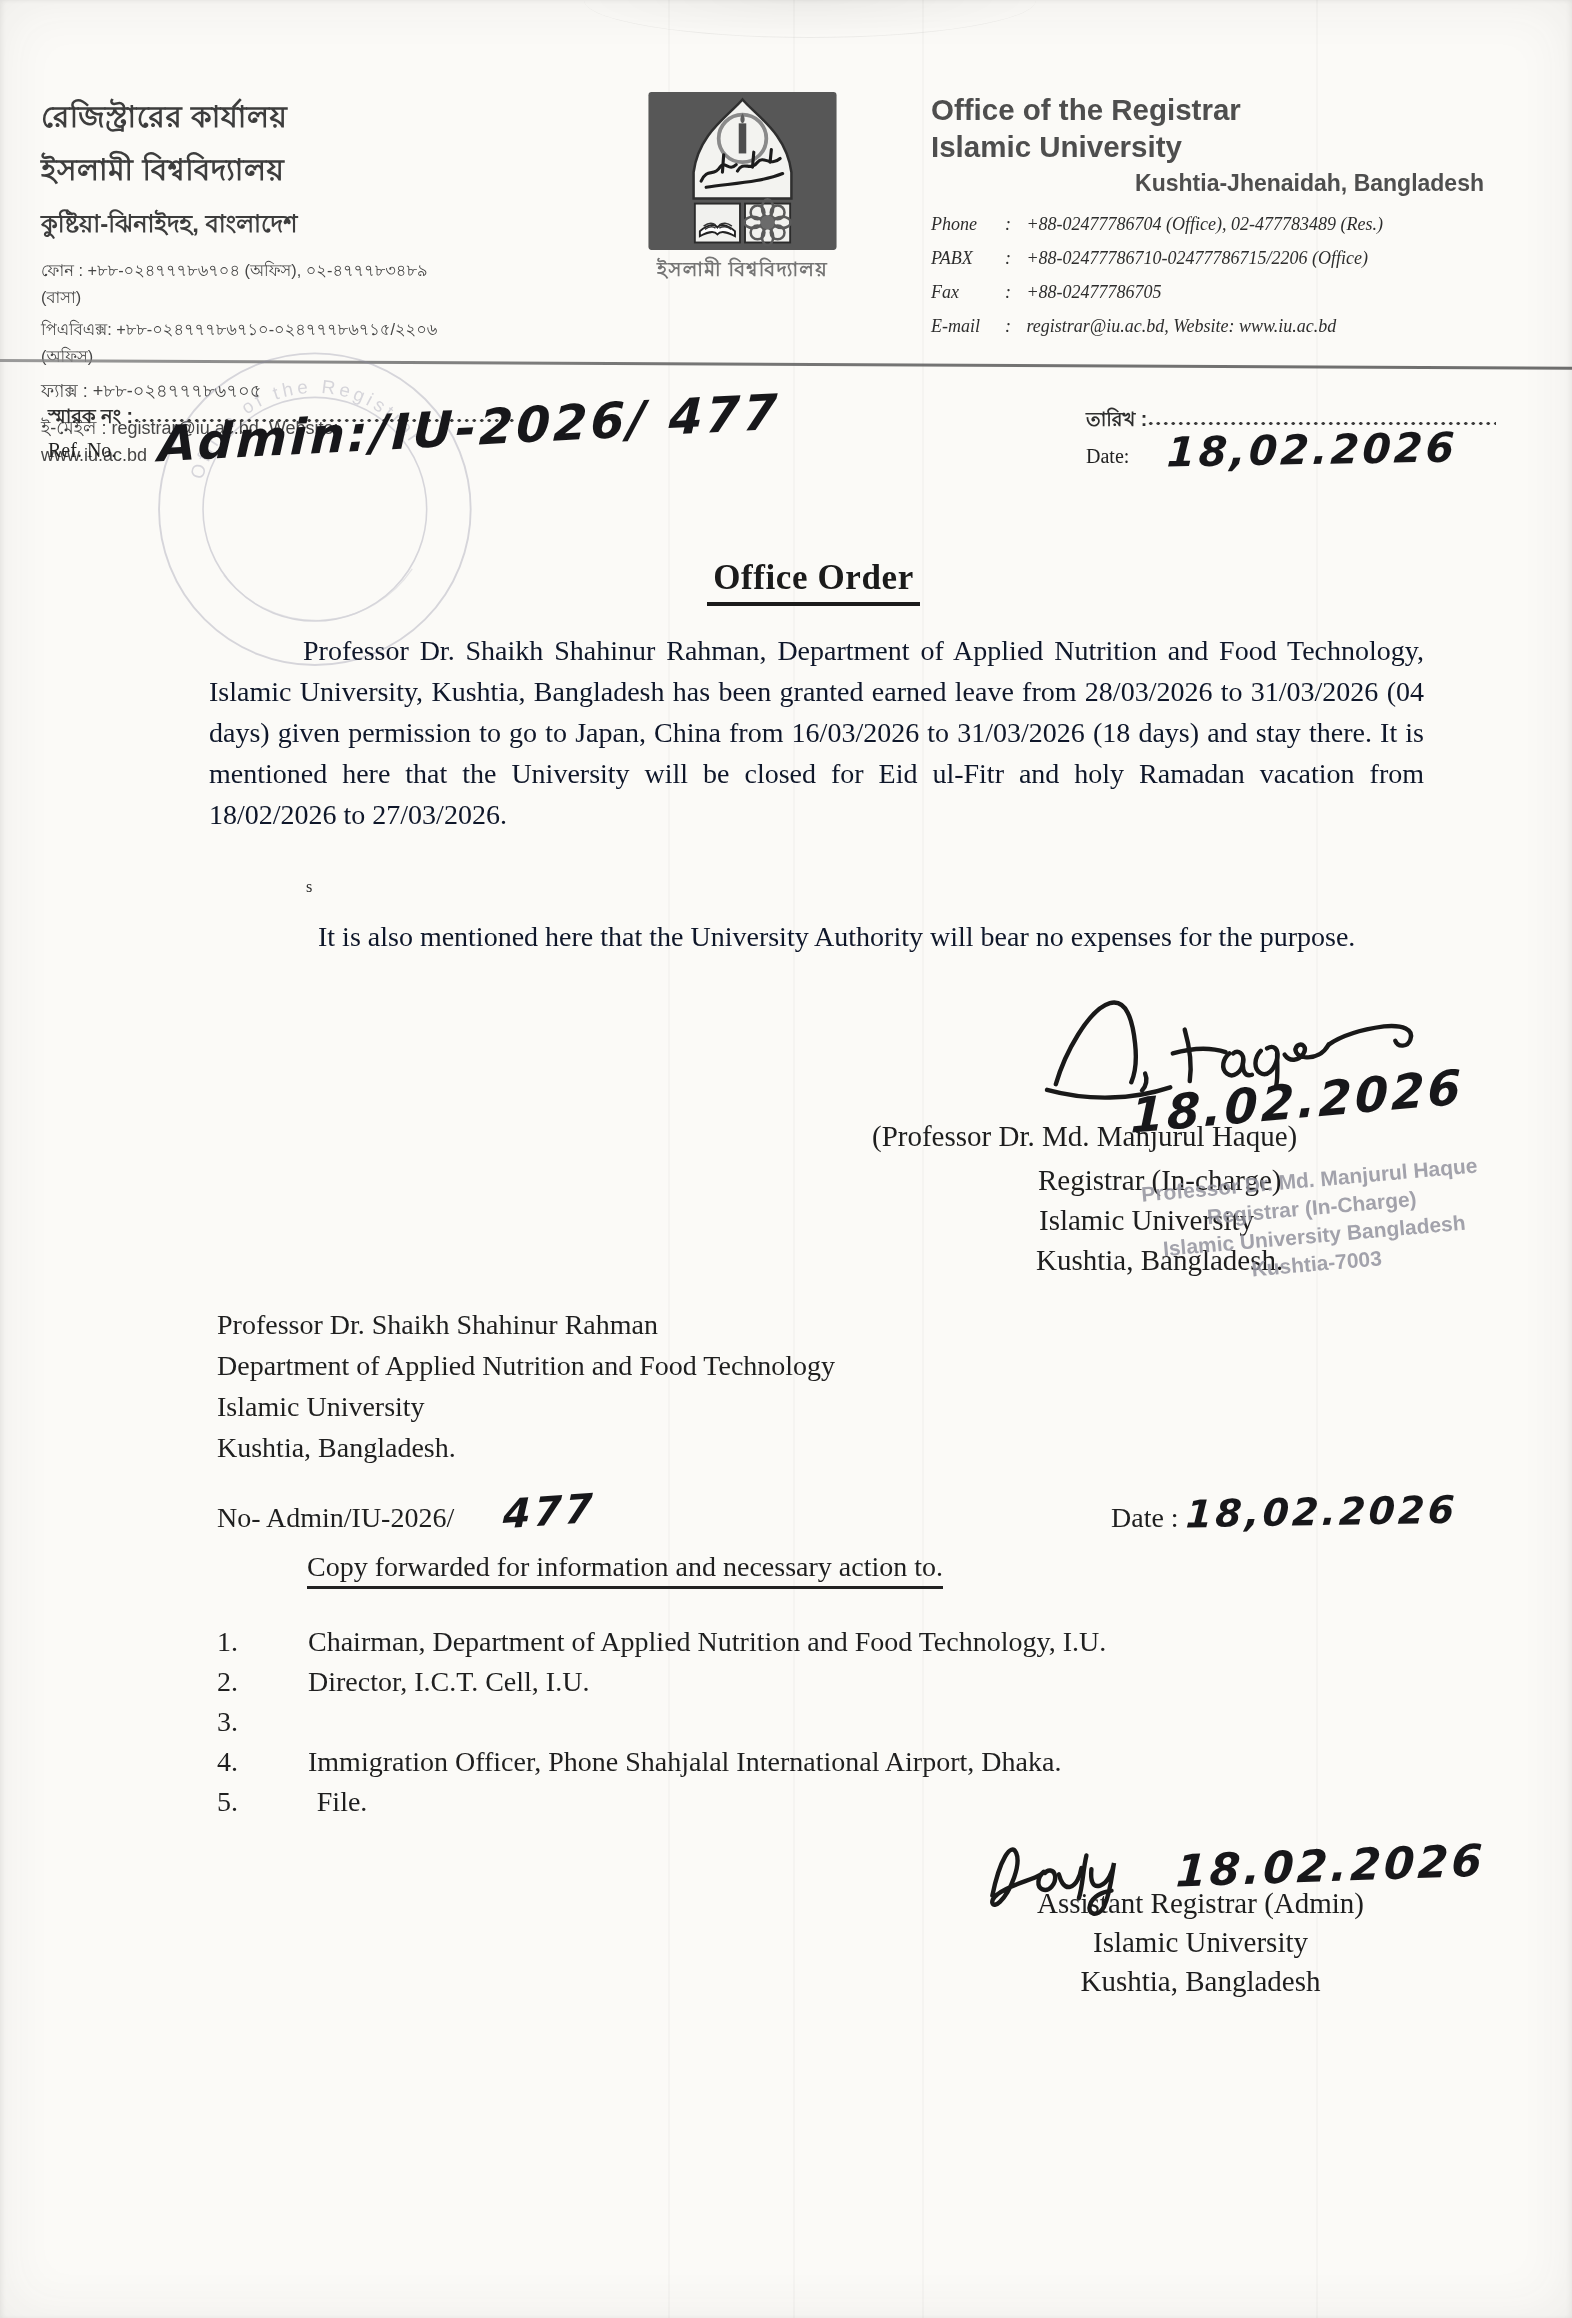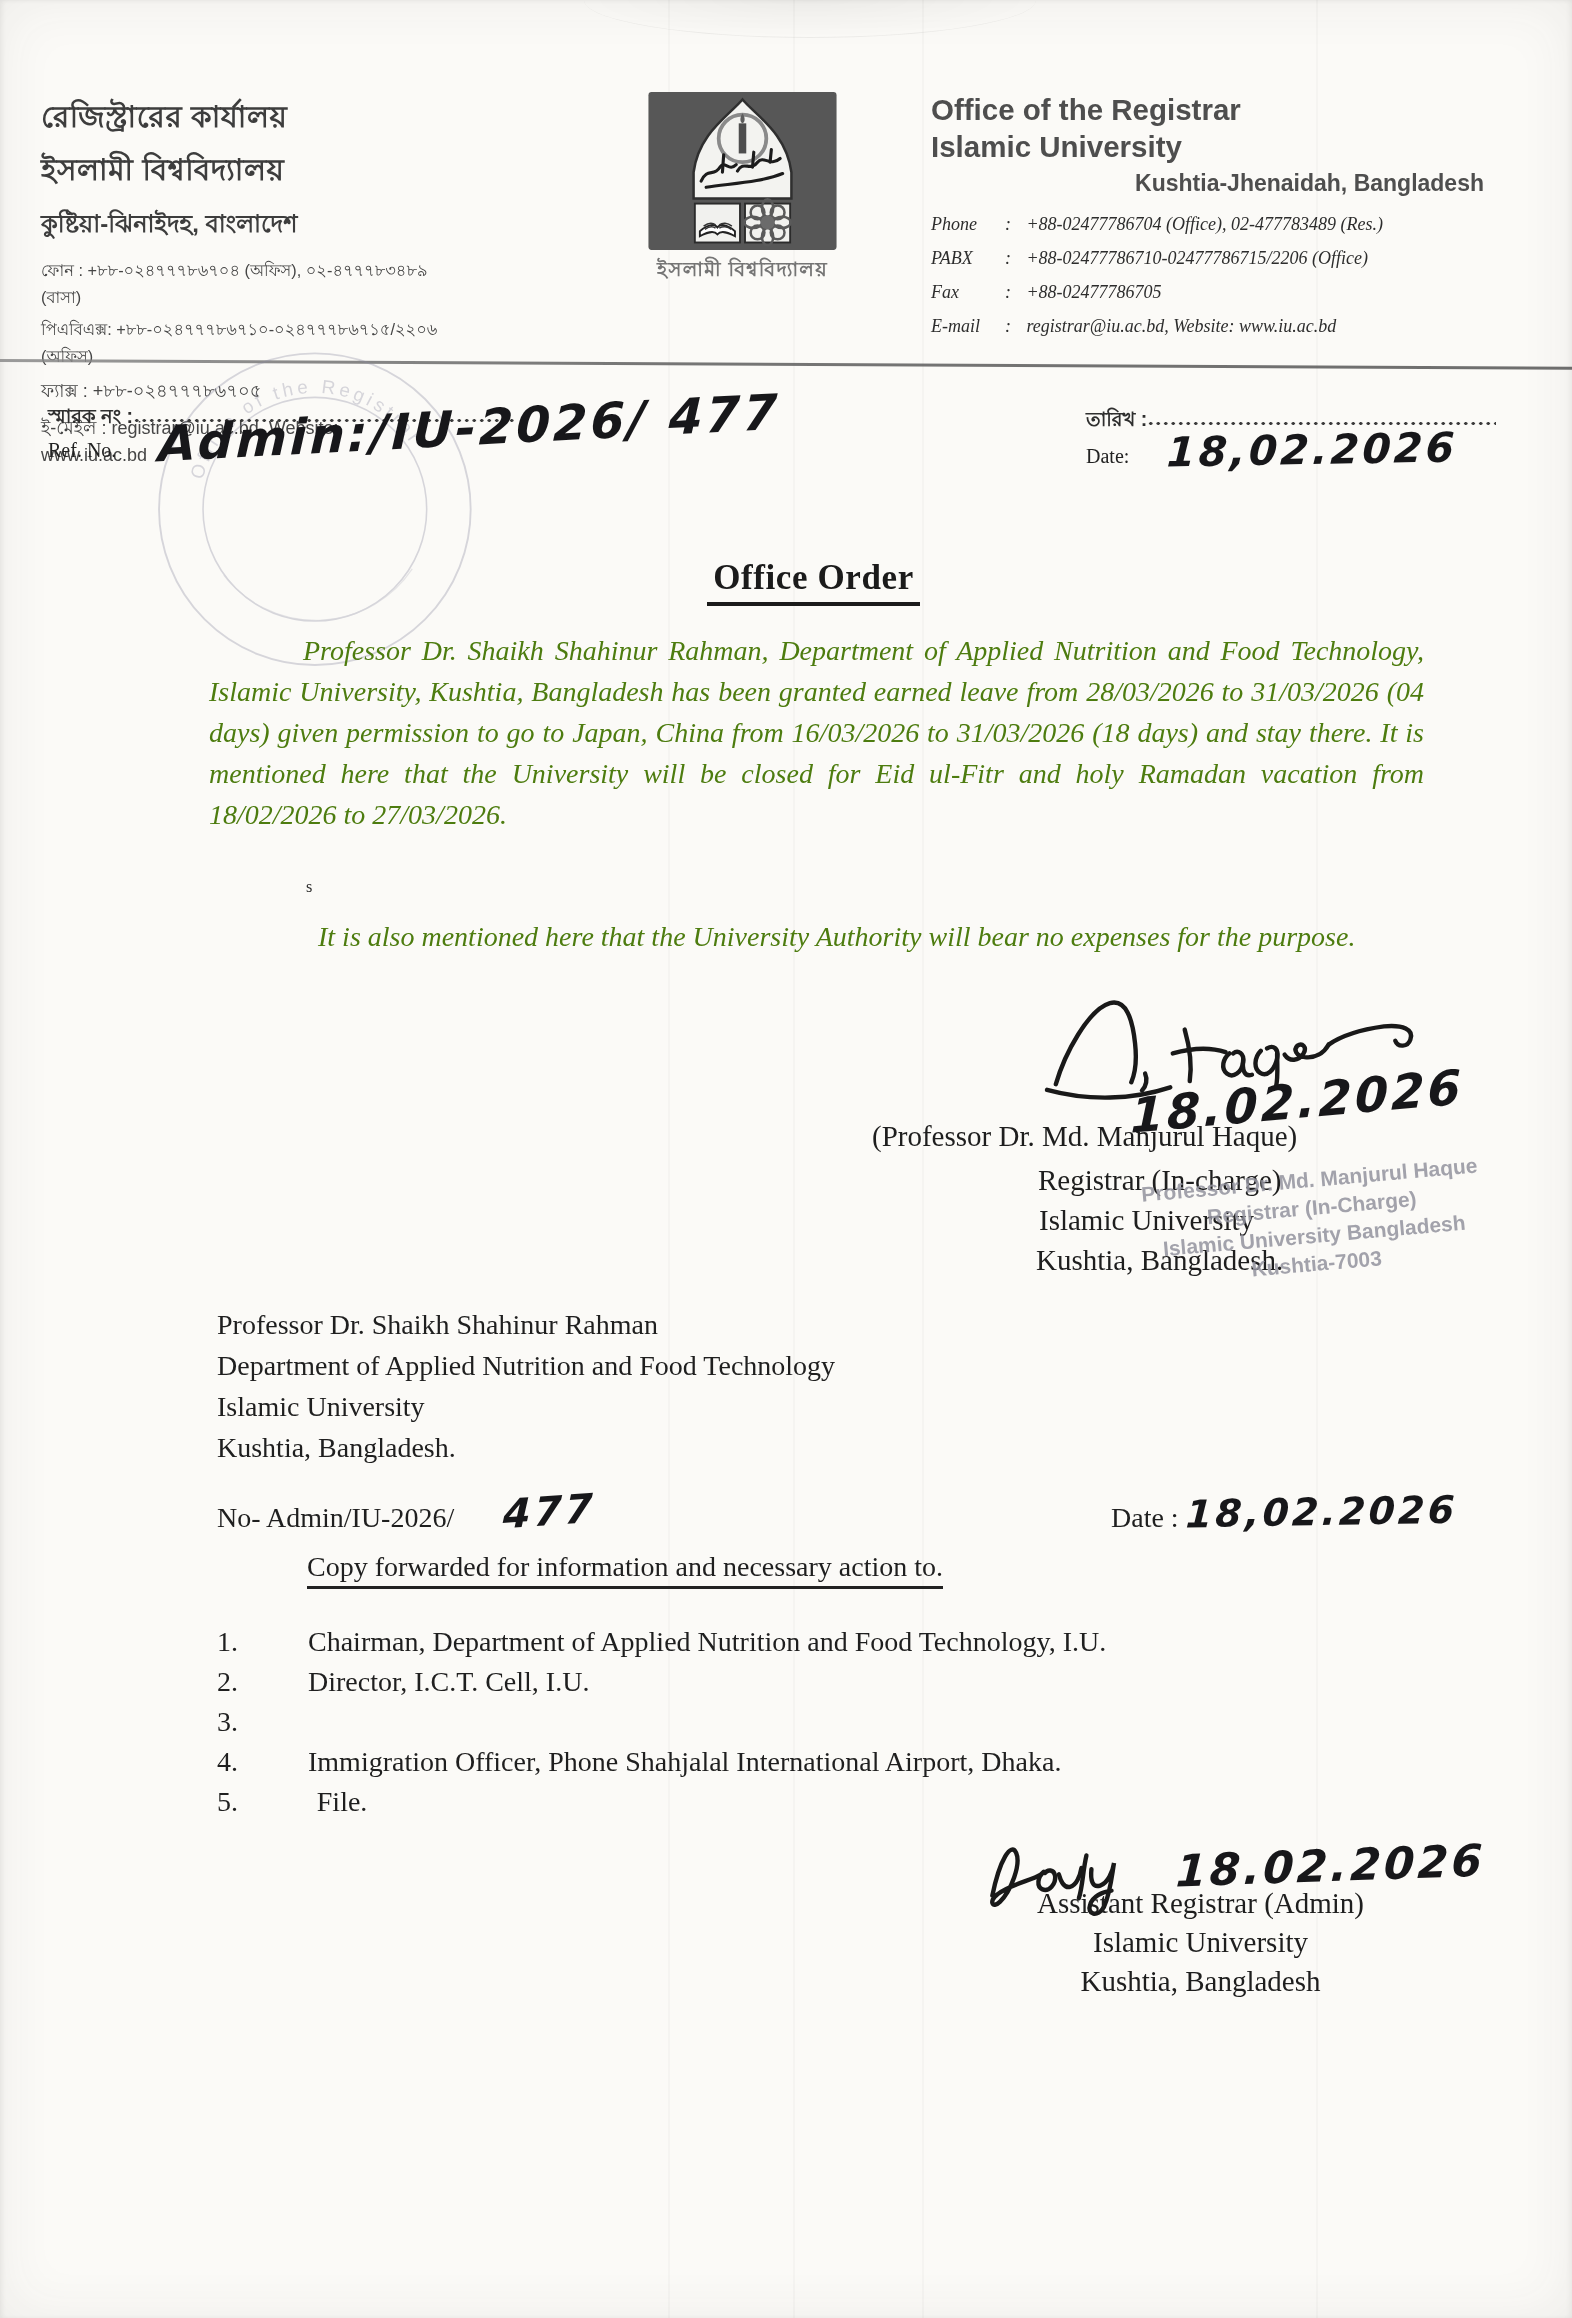--- a/index.html
+++ b/index.html
@@ -77,9 +77,8 @@
     border-bottom:4.4px solid #1b1b1b;padding:0 6.3px 3.8px 6.3px;display:inline-block;
   }
   .body-par{
-    font-size:28px;line-height:41px;color:#4d7c0f;text-align:justify;
+    font-size:28px;line-height:41px;color:#0f172a;text-align:justify;
     text-indent:94px;
-    font-style:italic;
   }
   .stray{font-size:16.3px;color:#2c2c2c;}
 

